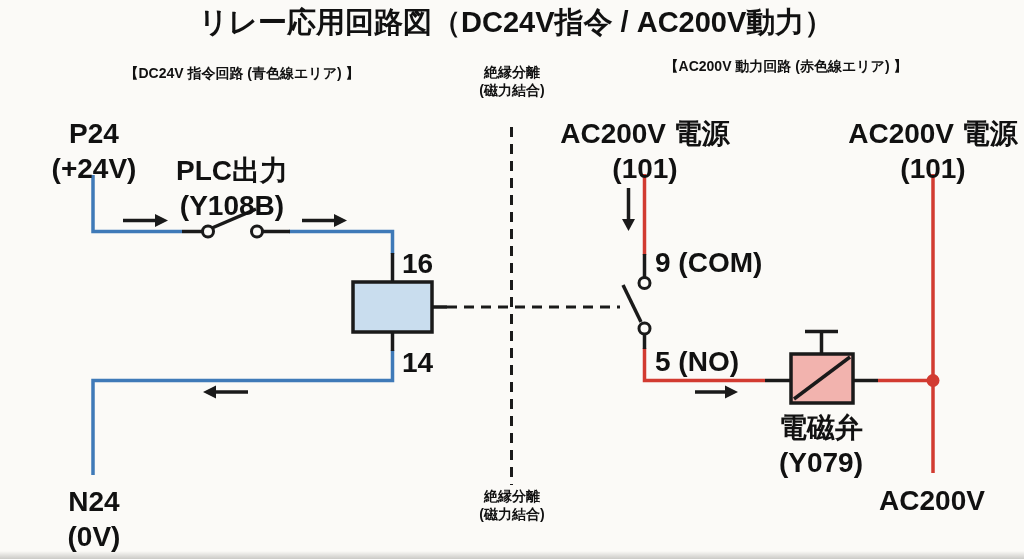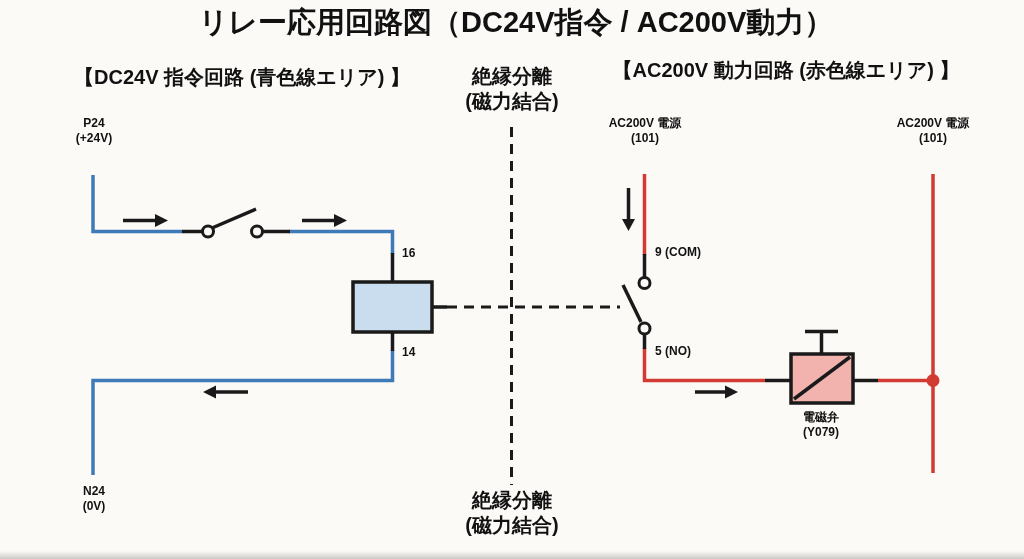--- a/index.html
+++ b/index.html
@@ -28,7 +28,7 @@
   .lbl{position:absolute;font-weight:700;line-height:1.25;white-space:nowrap;}
   .center{transform:translateX(-50%);text-align:center;}
   .fs29{font-size:29px;}
-  .fs21{font-size:20px;}
+  .fs21{font-size:14px;}
   .fs20{font-size:12px;}
 </style>
 </head>

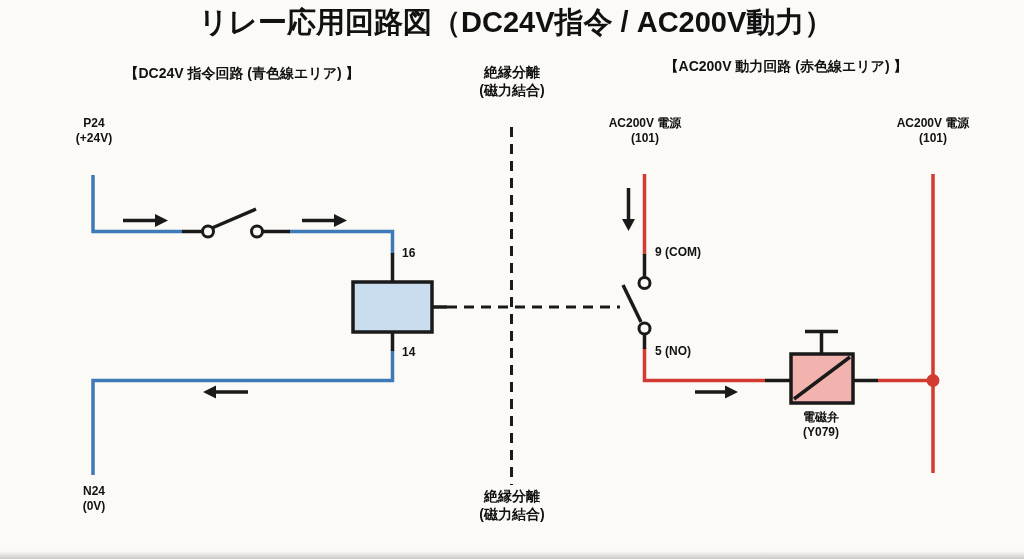--- a/index.html
+++ b/index.html
@@ -29,7 +29,7 @@
   .center{transform:translateX(-50%);text-align:center;}
   .fs29{font-size:29px;}
   .fs21{font-size:14px;}
-  .fs20{font-size:12px;}
+  .fs20{font-size:28px;}
 </style>
 </head>
 <body>

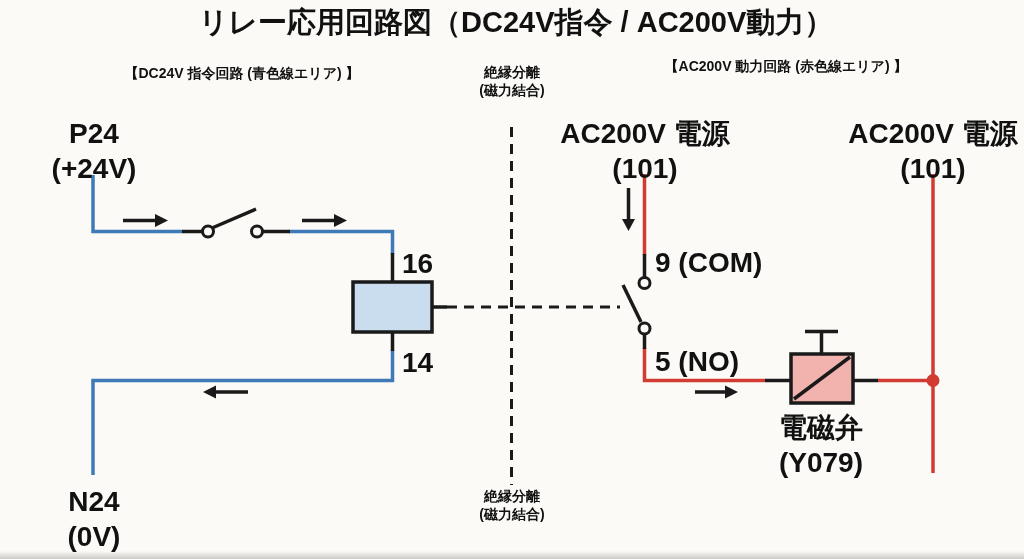--- a/index.html
+++ b/index.html
@@ -128,6 +128,10 @@
     <div>(+24V)</div>
   </div>
 
+  <div class="lbl center fs20" style="left:232px;top:153px">
+    <div>PLC出力</div>
+    <div>(Y108B)</div>
+  </div>
 
   <div class="lbl fs20" style="left:402px;top:246px">16</div>
 

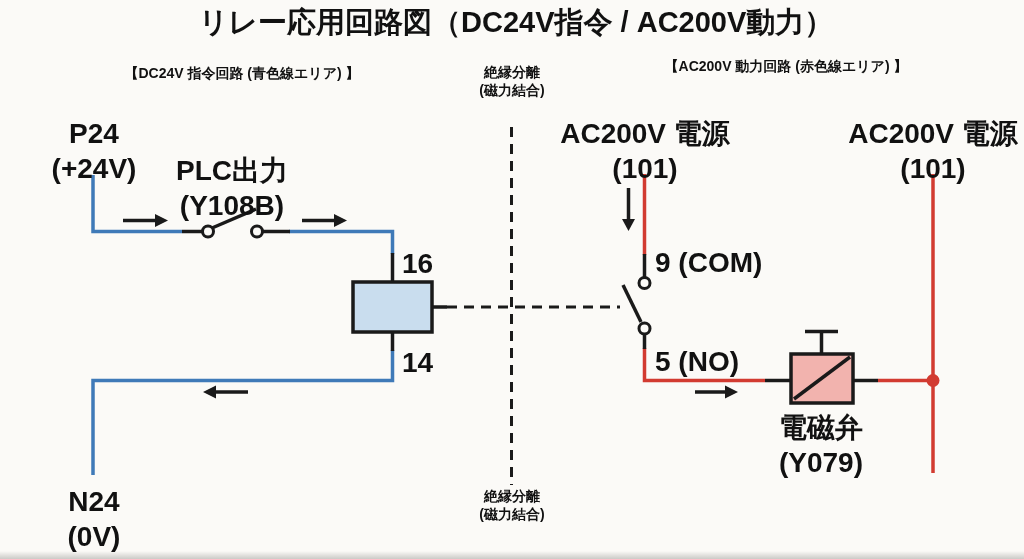--- a/index.html
+++ b/index.html
@@ -169,6 +169,7 @@
   </div>
 
   <div class="lbl center fs20" style="left:932px;top:483px">
+    <div>AC200V</div>
   </div>
 
 </div>

